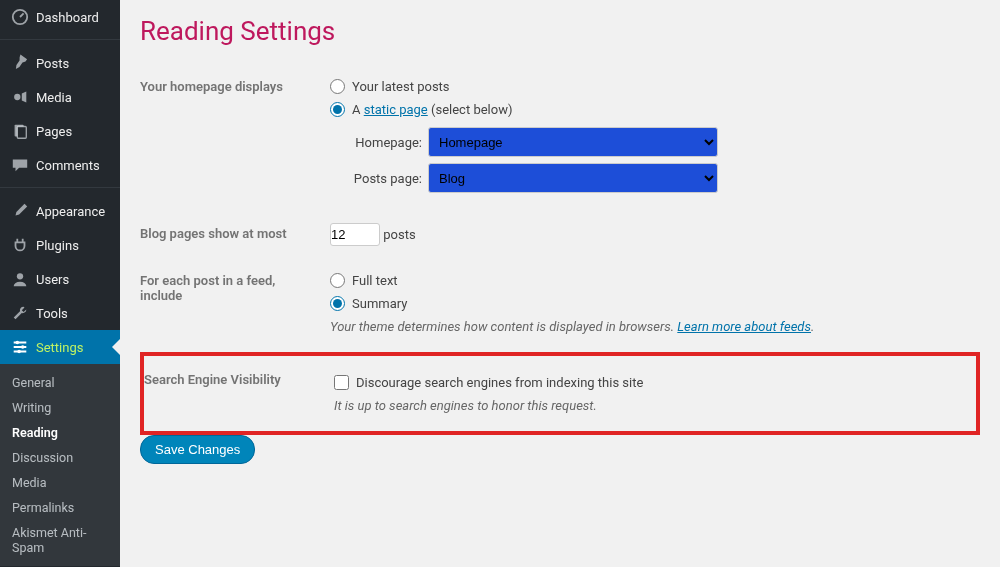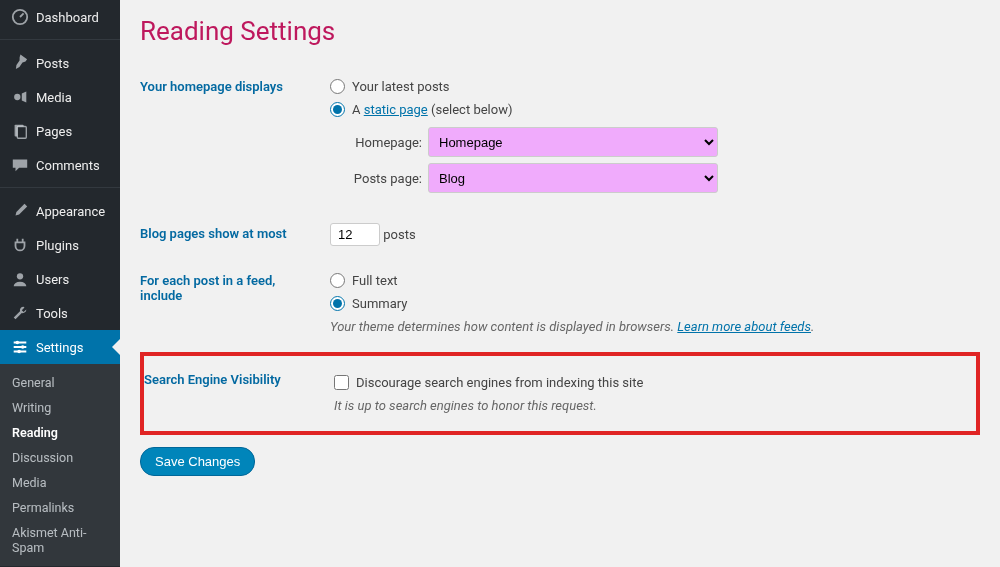--- a/index.html
+++ b/index.html
@@ -80,7 +80,7 @@
     padding: 15px 10px 15px 0;
     font-weight: 600;
     font-size: 13px;
-    color: #0369a1;
+    color: #737373;
   }
   .form-table td {
     padding: 12px 10px;

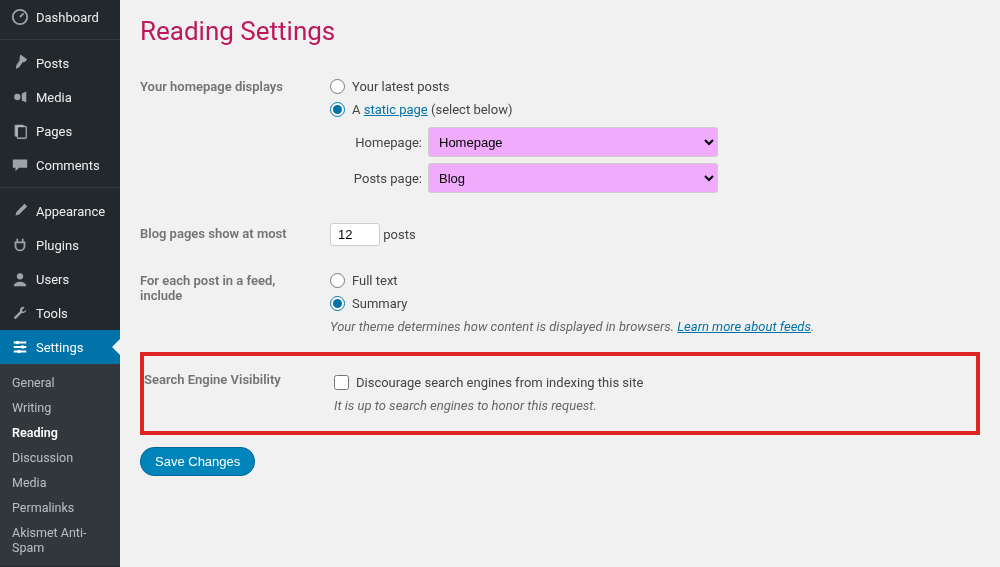--- a/index.html
+++ b/index.html
@@ -98,7 +98,7 @@
     height: 30px;
     border: 1px solid #ccc;
     border-radius: 3px;
-    background: #f0abfc;
+    background: #1d4ed8;
     font-size: 13px;
   }
   input.small-text {

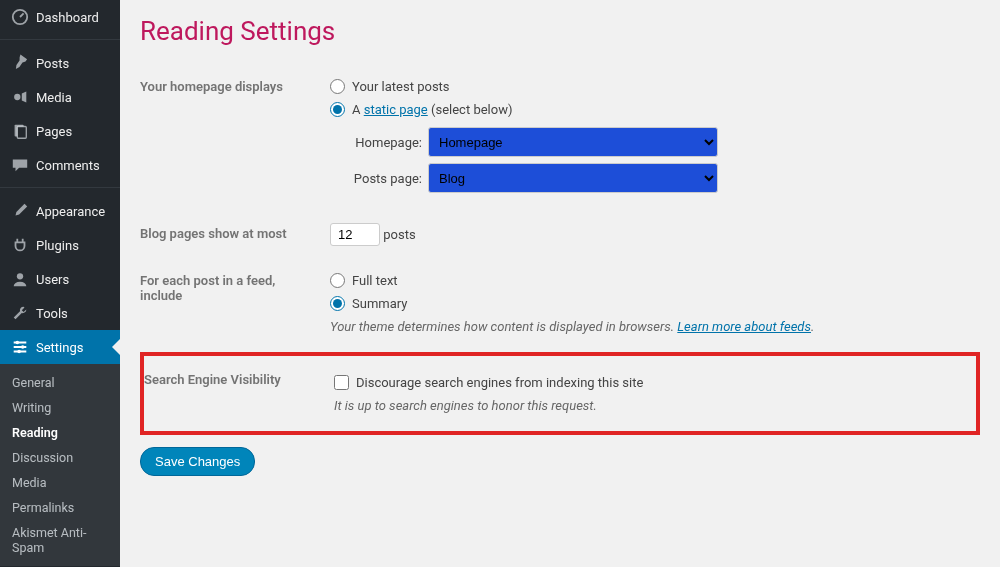--- a/index.html
+++ b/index.html
@@ -103,7 +103,7 @@
   }
   input.small-text {
     width: 50px;
-    padding: 3px 7px;
+    padding: 3px 0;
     border: 1px solid #ccc;
     border-radius: 3px;
     font-size: 13px;

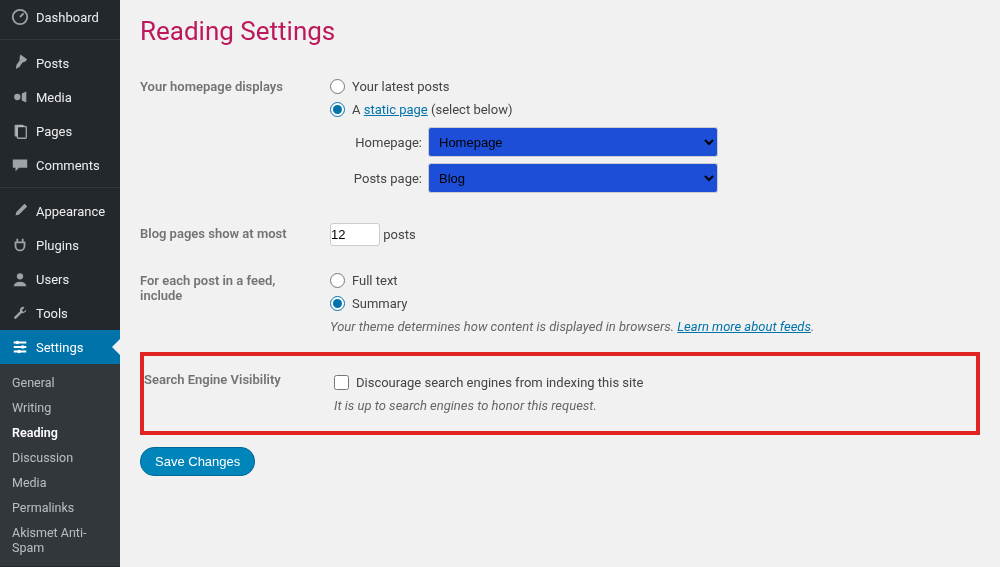--- a/index.html
+++ b/index.html
@@ -34,7 +34,7 @@
   .sidebar-item .icon { width: 20px; height: 20px; display: inline-flex; align-items: center; justify-content: center; margin-right: 6px; color: rgba(240,245,250,.6);}
   .sidebar-item.active {
     background: #0073aa;
-    color: #ffffff;
+    color: #bef264;
     position: relative;
   }
   .sidebar-item.active .icon { color: #fff; }

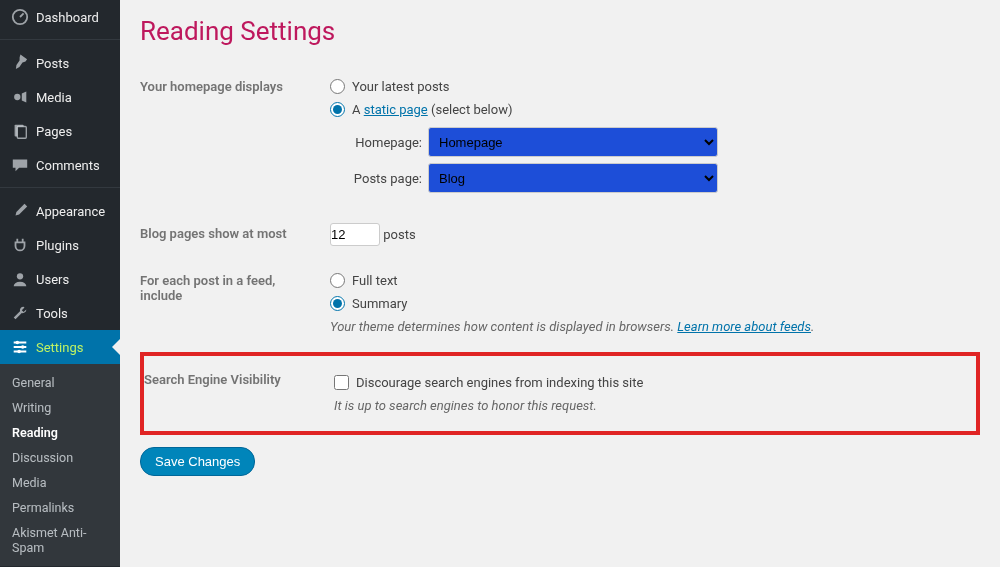--- a/index.html
+++ b/index.html
@@ -124,7 +124,7 @@
     border-radius: 14px;
     font-size: 13px;
     cursor: pointer;
-    margin-top: 12px;
+    margin-top: 0;
   }
   svg { width:18px; height:18px; }
 </style>

